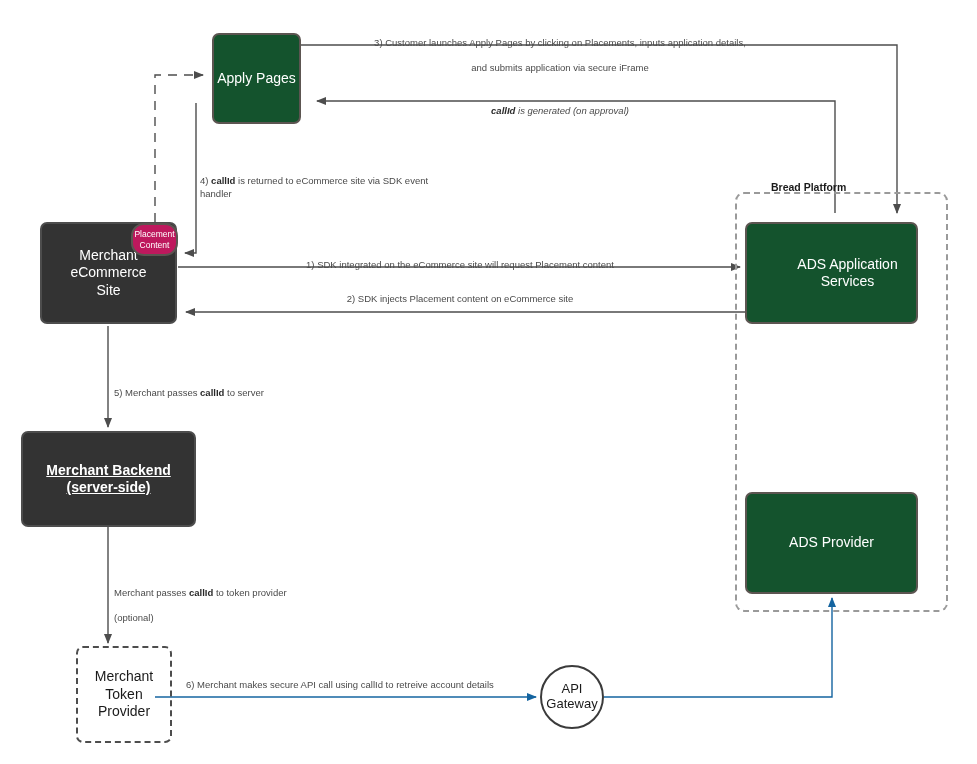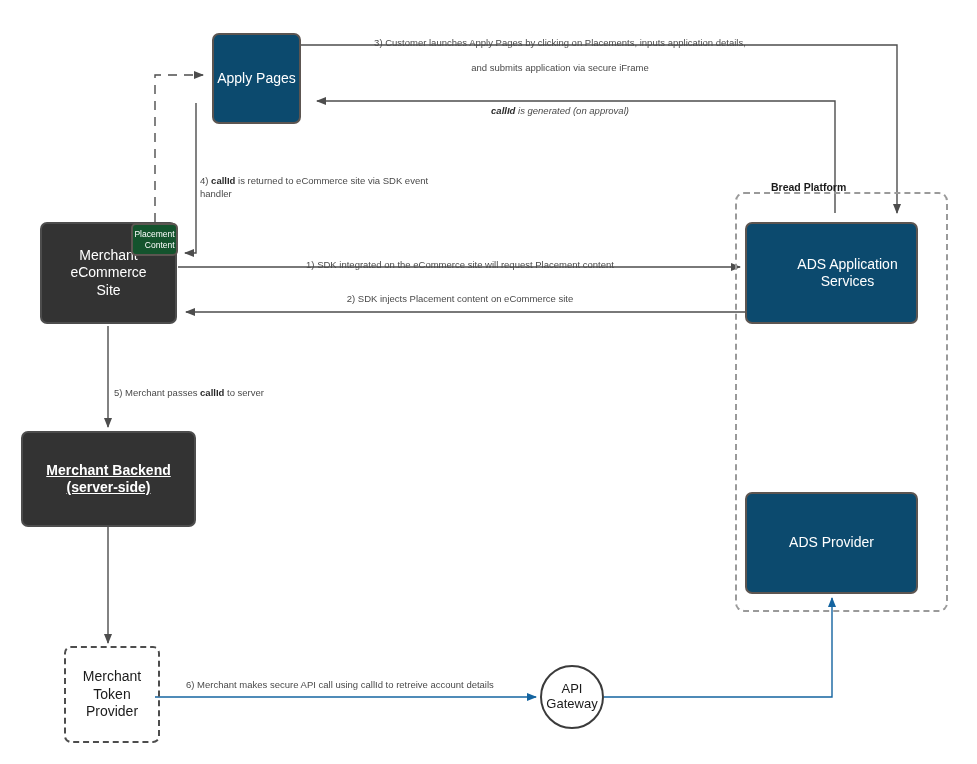--- a/index.html
+++ b/index.html
@@ -41,7 +41,7 @@
     line-height: 1.22;
   }
   .node-blue {
-    background: #0c4a6e;
+    background: #14532d;
     border: 2px solid #5C5551;
     color: #ffffff;
     font-size: 14px;

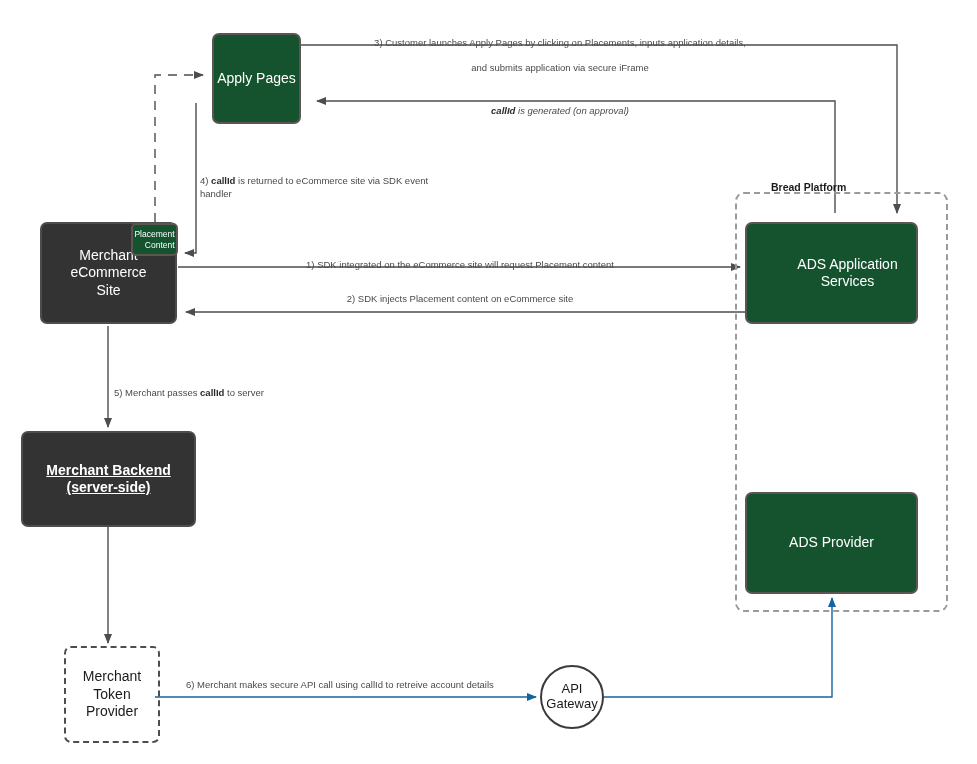--- a/index.html
+++ b/index.html
@@ -87,15 +87,15 @@
   .badge {
     position: absolute;
     box-sizing: border-box;
-    background: #14532d;
+    background: #be185d;
     border: 2px solid #5C5551;
-    border-radius: 5px;
+    border-radius: 13px;
     color: #ffffff;
     font-size: 8.5px;
     display: flex;
     align-items: center;
     justify-content: center;
-    text-align: right;
+    text-align: center;
     line-height: 1.18;
   }
 

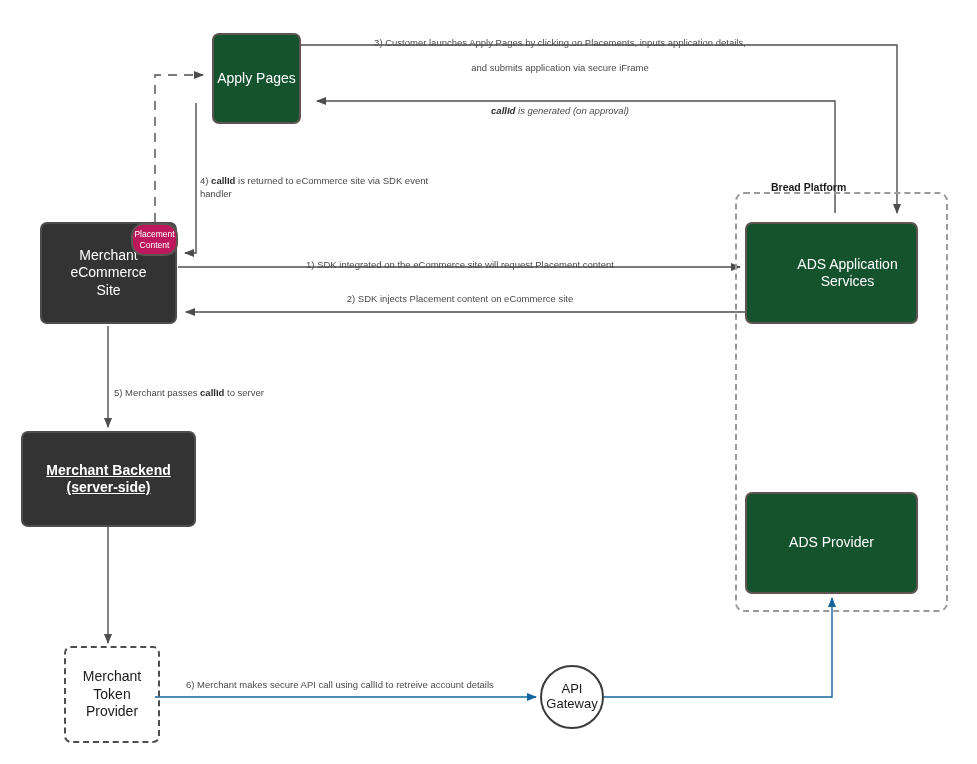--- a/index.html
+++ b/index.html
@@ -217,6 +217,10 @@
     <span>5) Merchant passes </span><b>callId</b><span> to server</span>
   </div>
 
+  <div class="elabel left" style="left:114px; top:574px; width:230px;">
+    <span>Merchant passes </span><b>callId</b><span> to token provider</span><br>
+    <span>(optional)</span>
+  </div>
 
   <div class="elabel left" style="left:186px; top:679px; width:360px;">6) Merchant makes secure API call using callId to retreive account details</div>
 

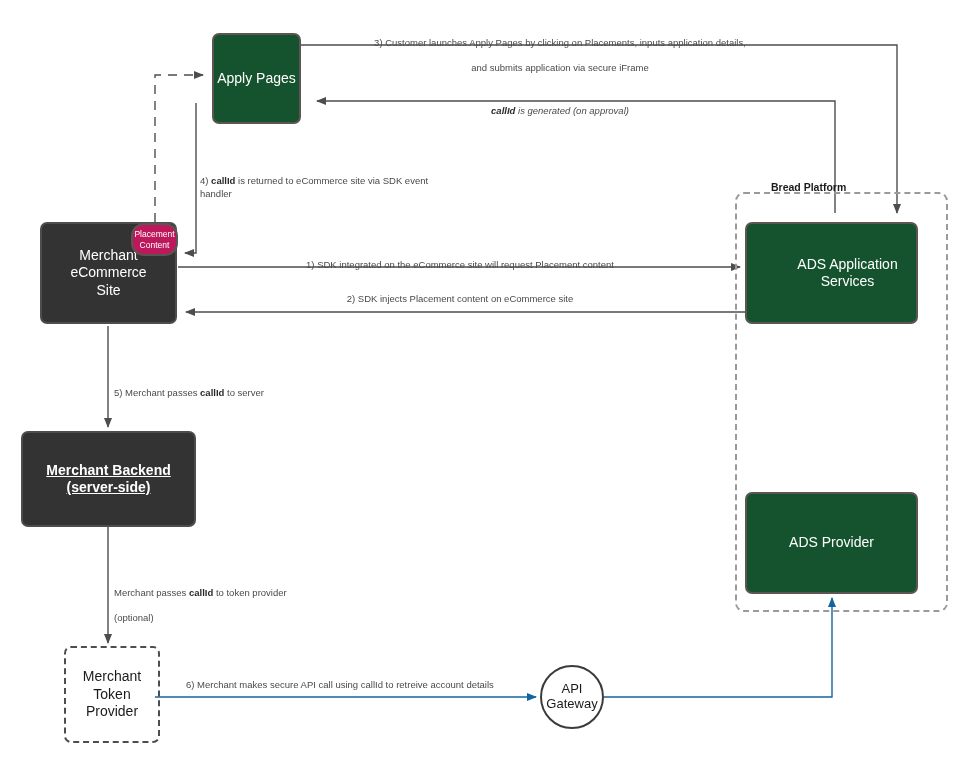--- a/index.html
+++ b/index.html
@@ -186,7 +186,7 @@
   <div class="node node-dark bold" style="left:21px; top:431px; width:175px; height:96px; white-space:pre-line;text-decoration:underline;">Merchant Backend
 (server-side)</div>
 
-  <div class="node-dashed" style="left:64px; top:646px; width:96px; height:97px; white-space:pre-line;">Merchant
+  <div class="node-dashed" style="left:76px; top:646px; width:96px; height:97px; white-space:pre-line;">Merchant
 Token Provider</div>
 
   <div class="node-circle" style="left:540px; top:665px; width:64px; height:64px; white-space:pre-line;">API

